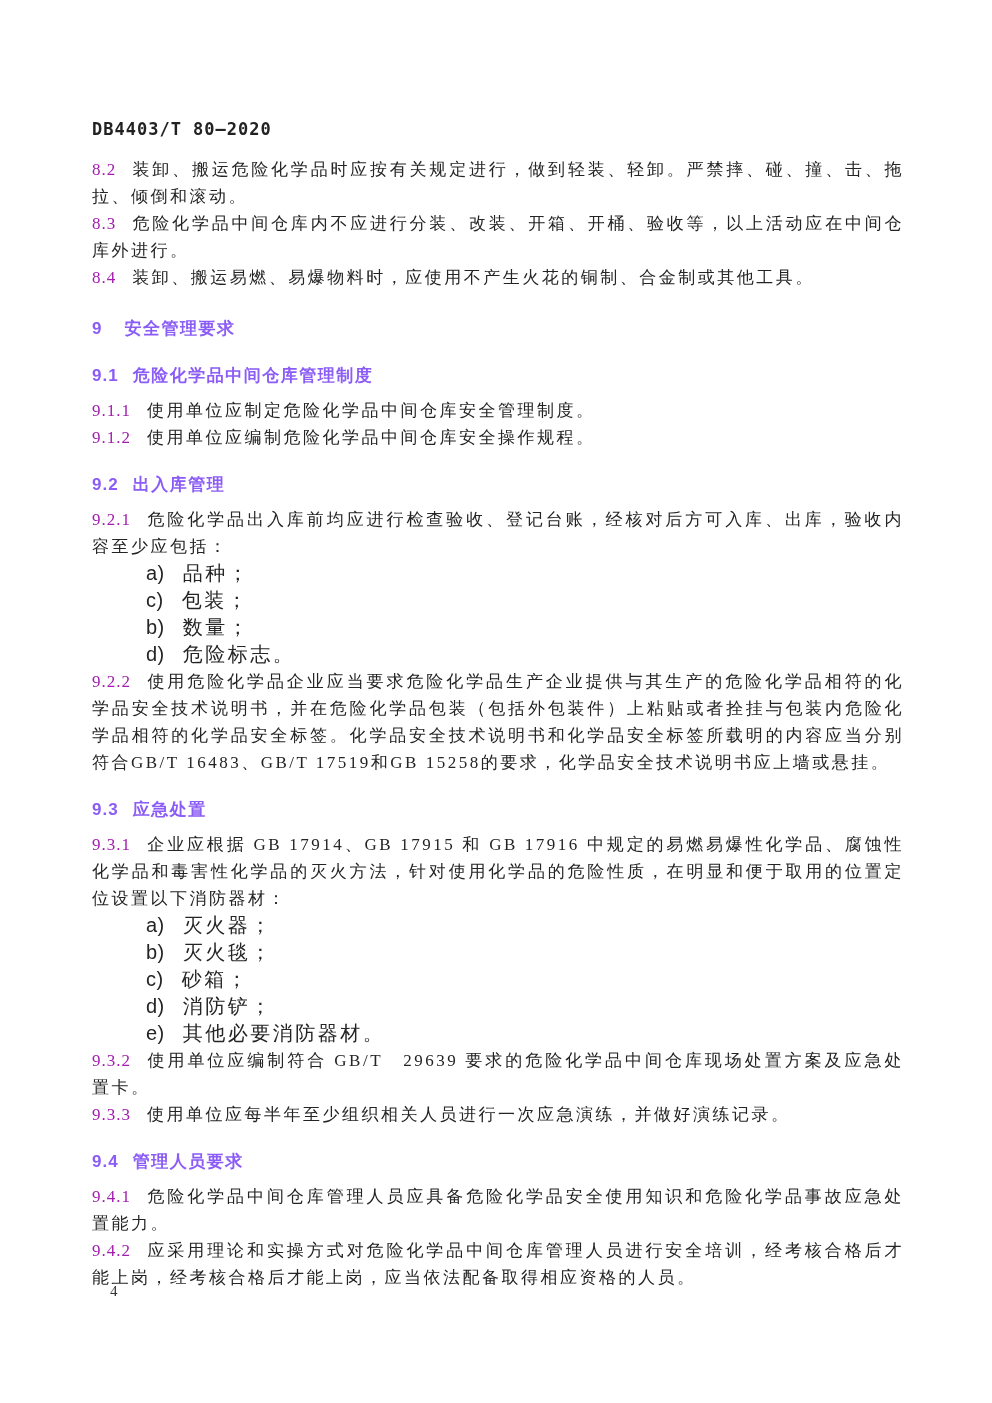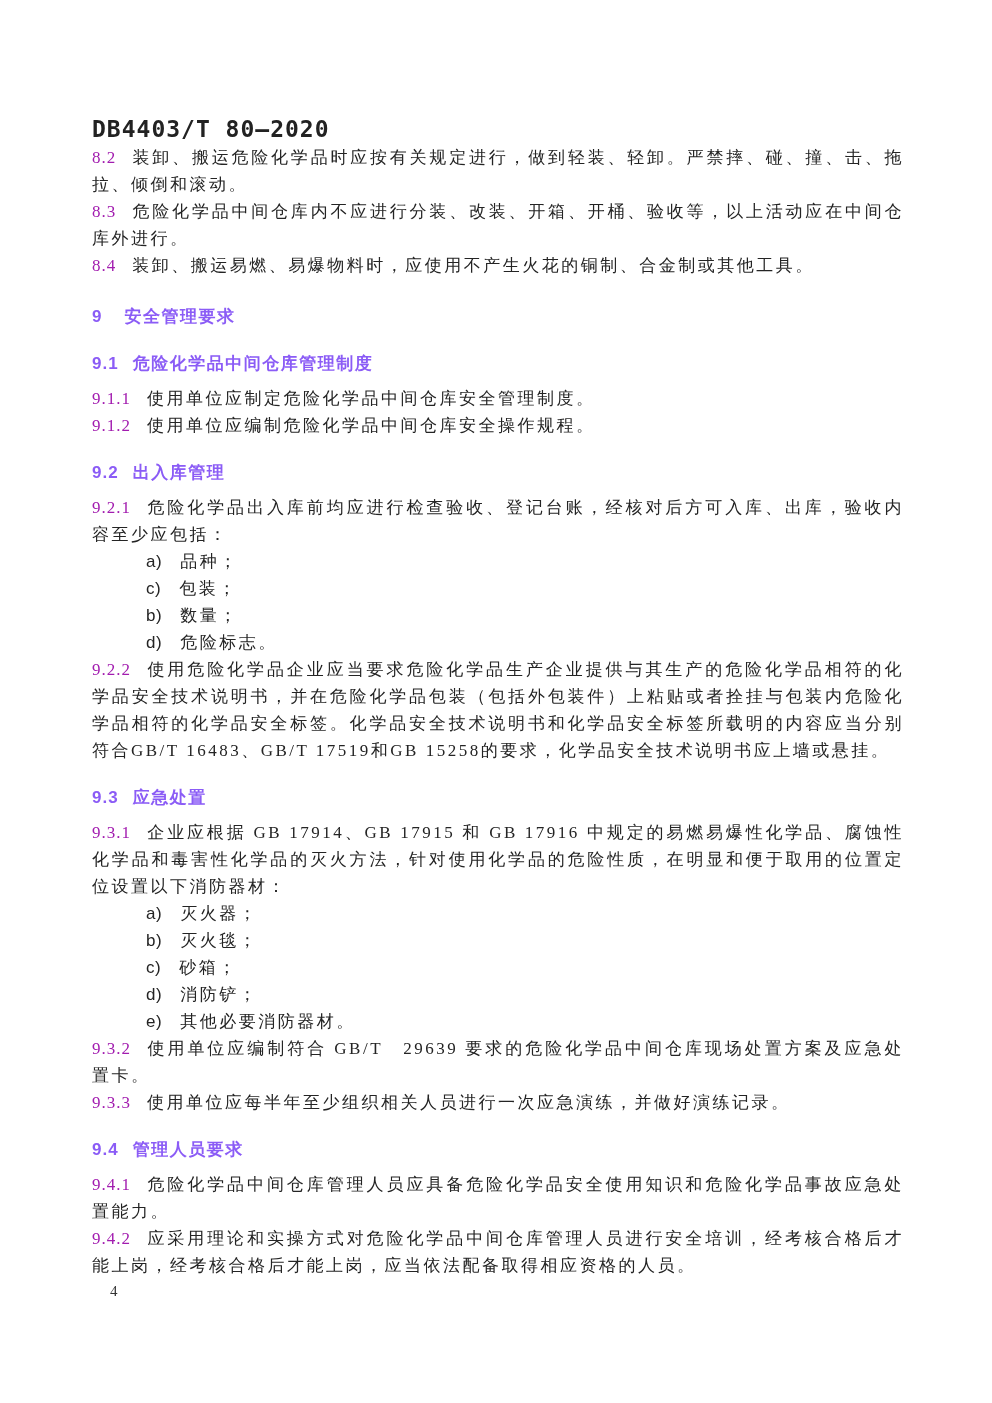--- a/index.html
+++ b/index.html
@@ -24,12 +24,12 @@
   }
   .doc-header {
     font-family: "DejaVu Sans Mono", "Liberation Mono", monospace;
-    font-size: 23px;
+    font-size: 17px;
     font-weight: 700;
     letter-spacing: 1px;
     line-height: 22px;
     color: #222222;
-    margin: 0 0 4px 0;
+    margin: 0 0 16px 0;
   }
   p.clause {
     margin: 0;

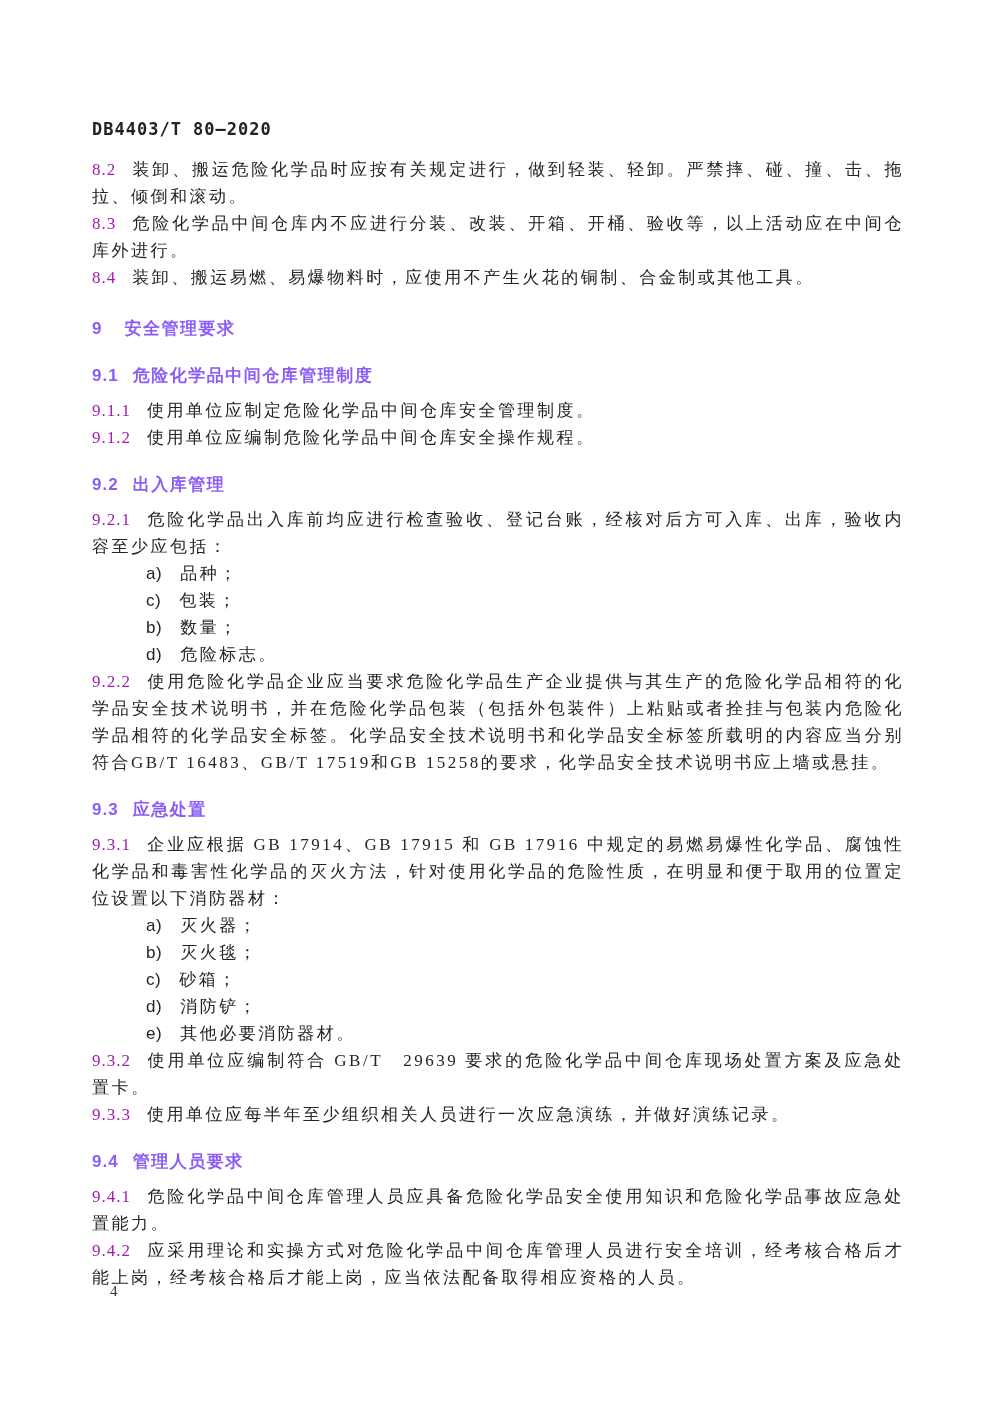--- a/index.html
+++ b/index.html
@@ -66,7 +66,7 @@
   p.li {
     margin: 0;
     padding-left: 54px;
-    font-size: 17px;
+    font-size: 20px;
     line-height: 27px;
     letter-spacing: 2.5px;
     color: #242424;

